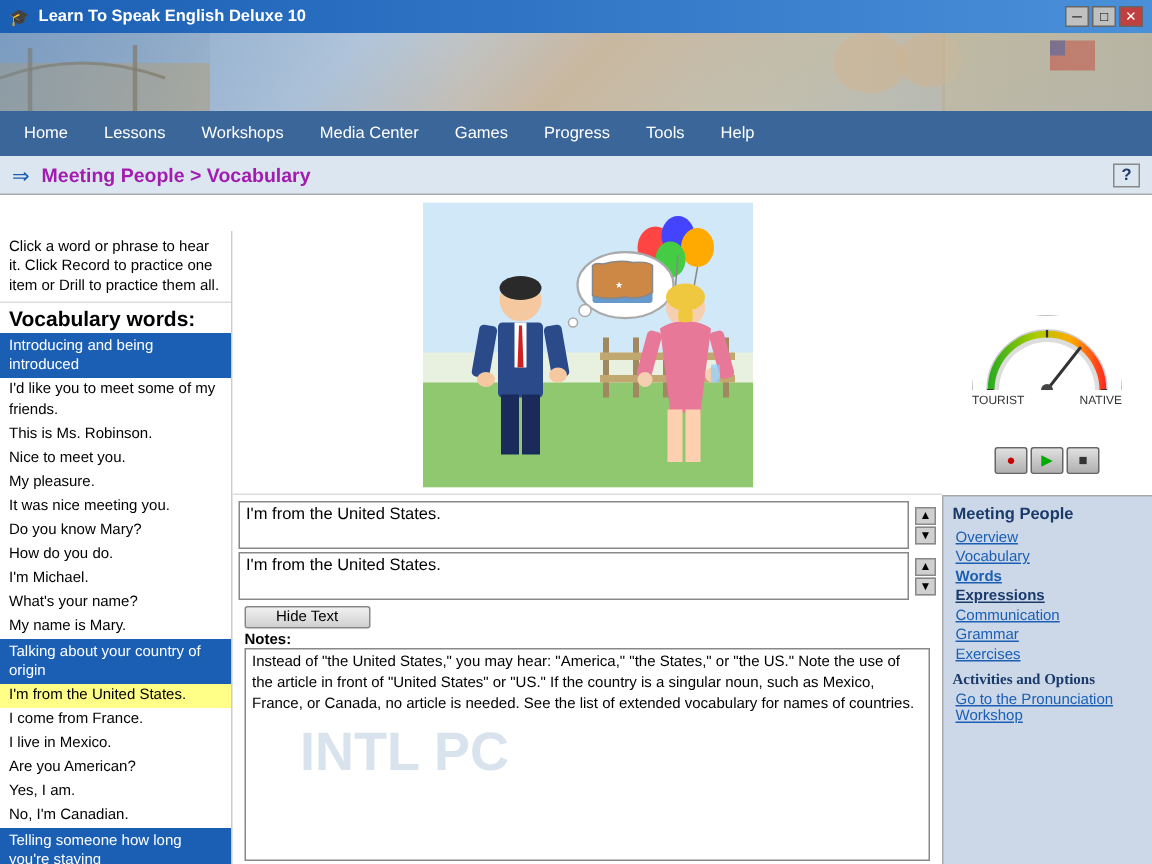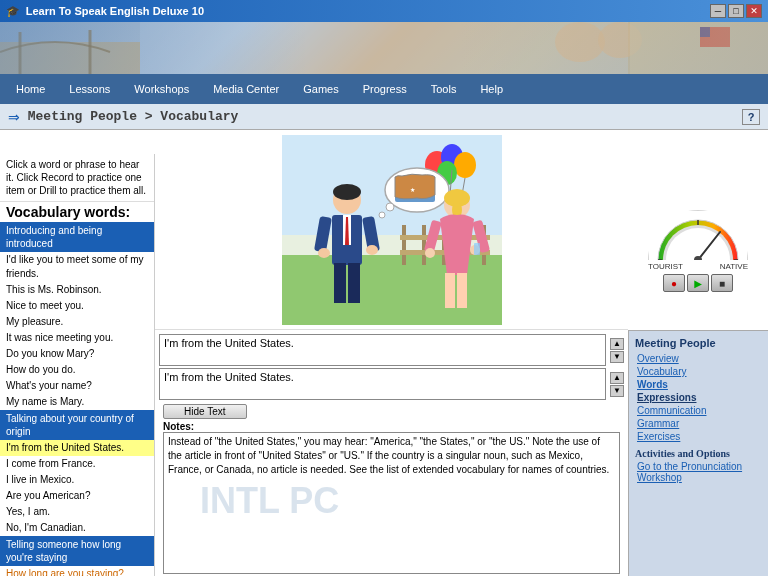--- a/index.html
+++ b/index.html
@@ -62,7 +62,7 @@
       gap: 4px;
     }
     .breadcrumb-icon { color: #1a5fb4; font-size: 14px; margin-right: 4px; }
-    .breadcrumb-text { font-size: 13px; font-weight: bold; color: #404040; font-family: Liberation Mono, monospace; }
+    .breadcrumb-text { font-size: 13px; font-weight: bold; color: #a21caf; }
     .help-btn {
       margin-left: auto; background: #dce6f0; border: 1px solid #888;
       width: 18px; height: 16px; display: flex; align-items: center; justify-content: center;

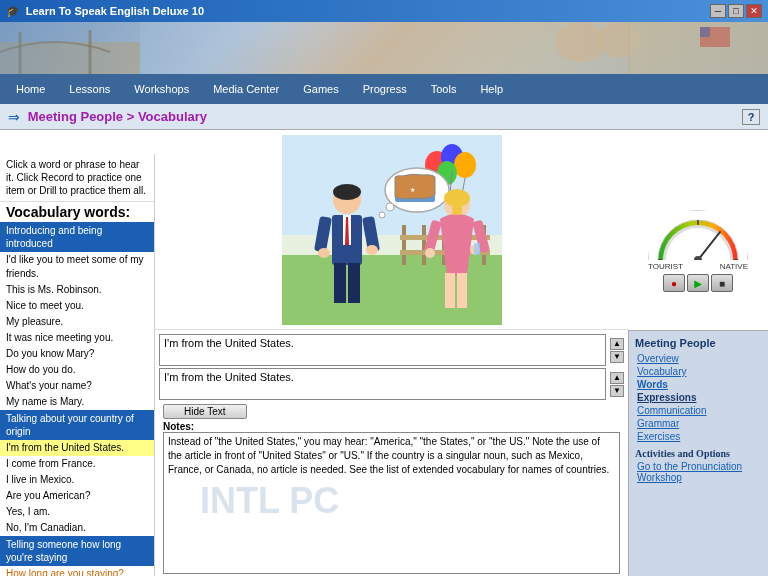--- a/index.html
+++ b/index.html
@@ -194,6 +194,7 @@
       height: 200px;
       justify-content: flex-start;
       padding-top: 80px;
+      gap: 24px;
     }
     .gauge-container {
       width: 100px;

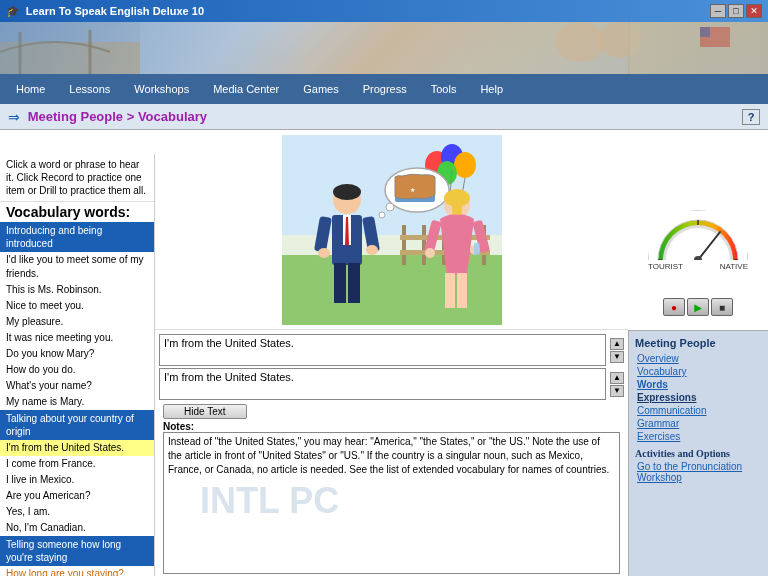--- a/index.html
+++ b/index.html
@@ -332,6 +332,7 @@
       <div class="vocab-item">It was nice meeting you.</div>
       <div class="vocab-item">Do you know Mary?</div>
       <div class="vocab-item">How do you do.</div>
+      <div class="vocab-item">I'm Michael.</div>
       <div class="vocab-item">What's your name?</div>
       <div class="vocab-item">My name is Mary.</div>
 

